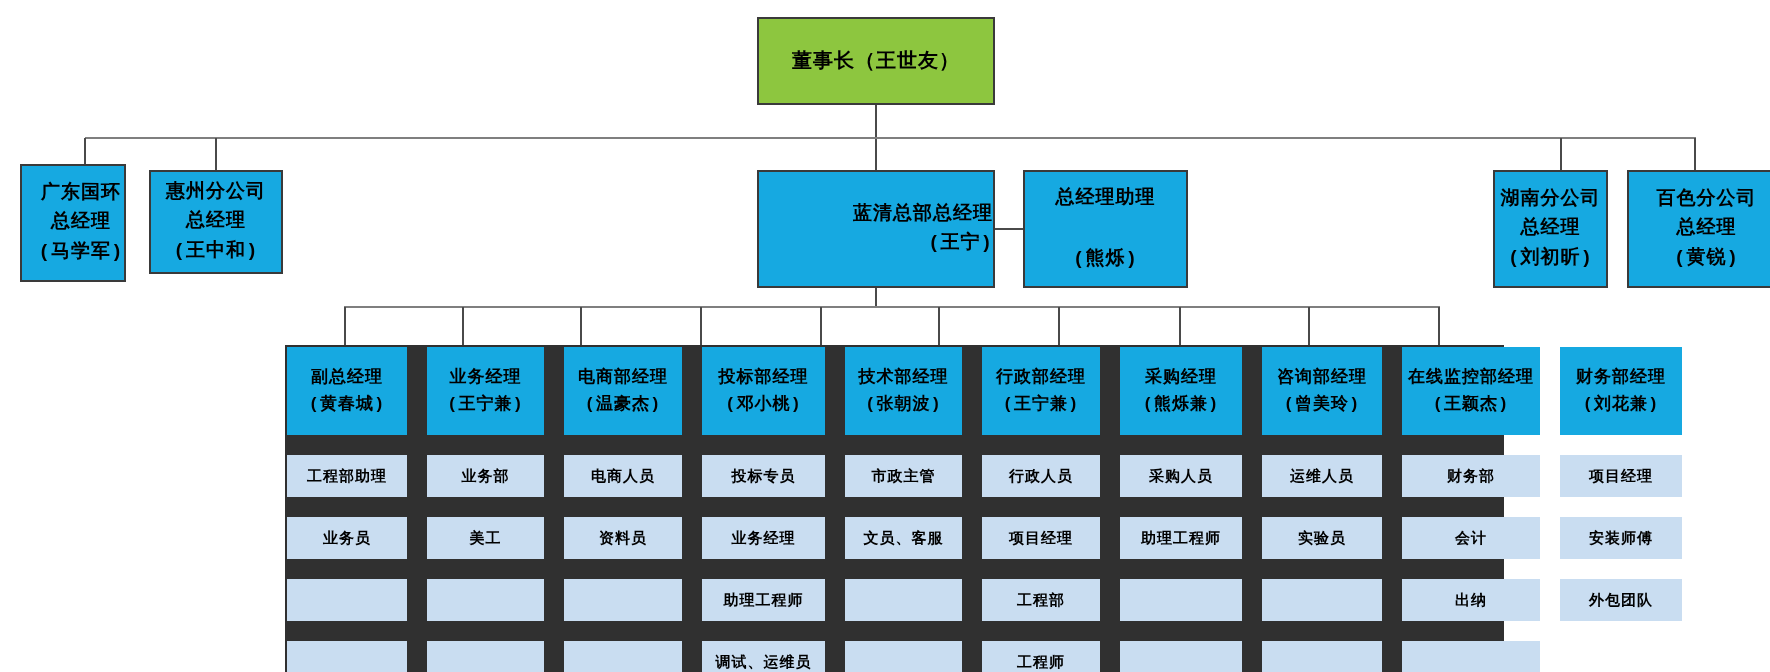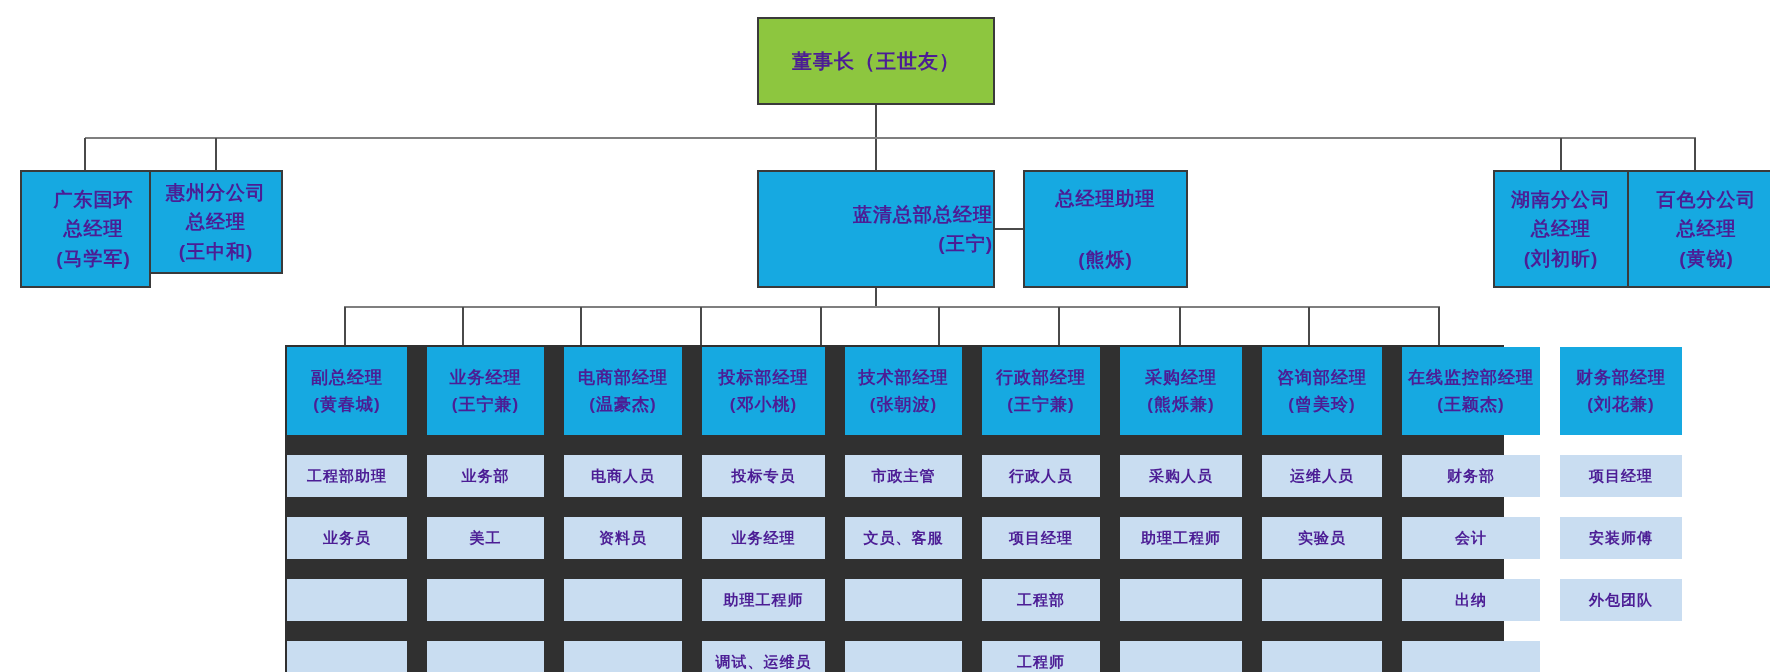--- a/index.html
+++ b/index.html
@@ -7,8 +7,8 @@
     position:relative;
     width:1770px;height:672px;
     background:#ffffff;
-    font-family:Liberation Sans, sans-serif;
-    color:#4c1d95;
+    font-family:Liberation Mono, monospace;
+    color:#000000;
     overflow:hidden;
   }
   

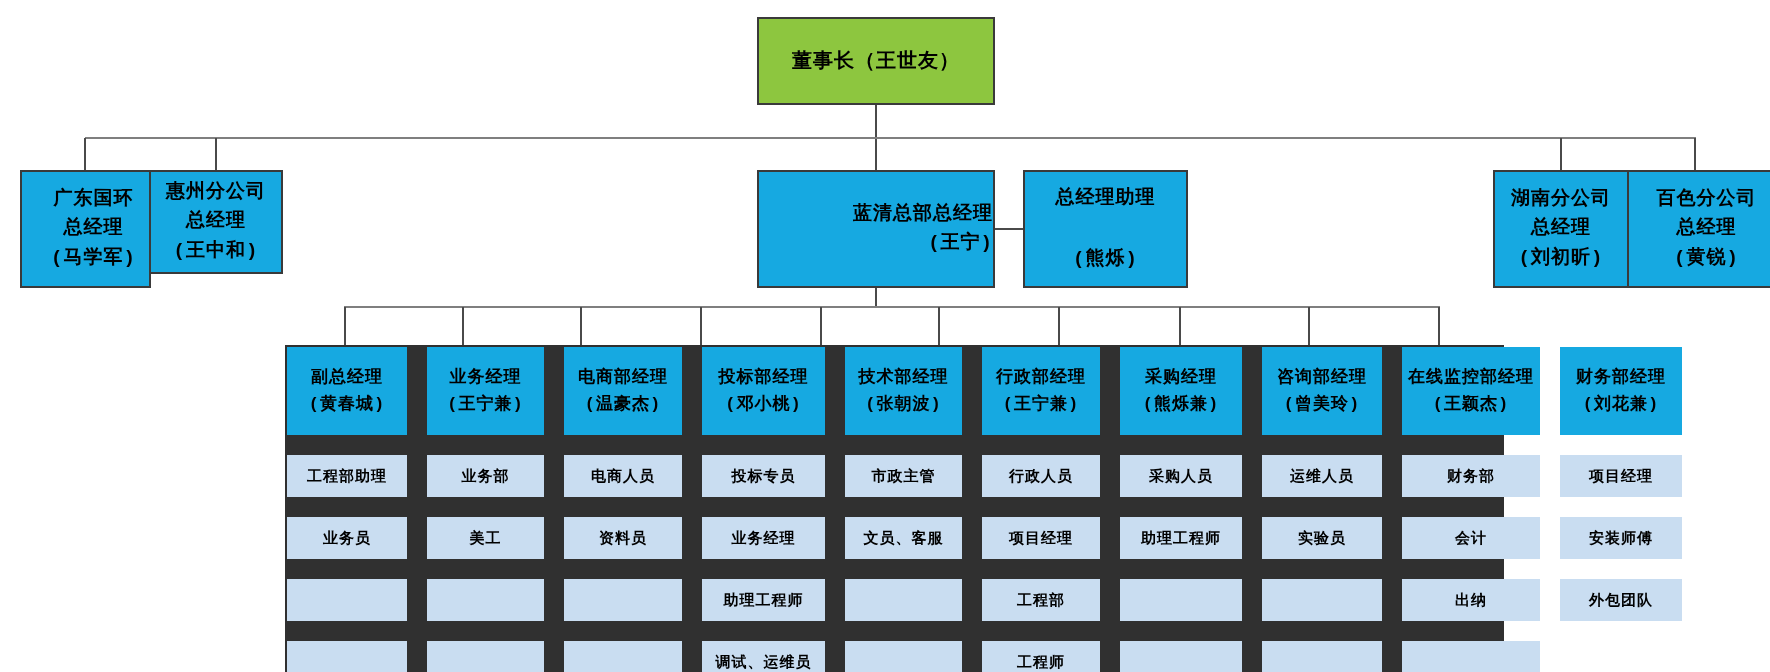--- a/index.html
+++ b/index.html
@@ -91,7 +91,7 @@
   <div class="line" style="left:1308px;top:307px;width:2px;height:38px;"></div>
   <div class="line" style="left:1438px;top:307px;width:2px;height:38px;"></div>
 
-  <div class="node blue" style="left:20px;top:170px;width:131px;height:118px;padding-left:16px;">
+  <div class="node blue" style="left:20px;top:164px;width:106px;height:118px;padding-left:16px;">
     <span>广东国环</span>
     <span>总经理</span>
     <span>(马学军)</span>

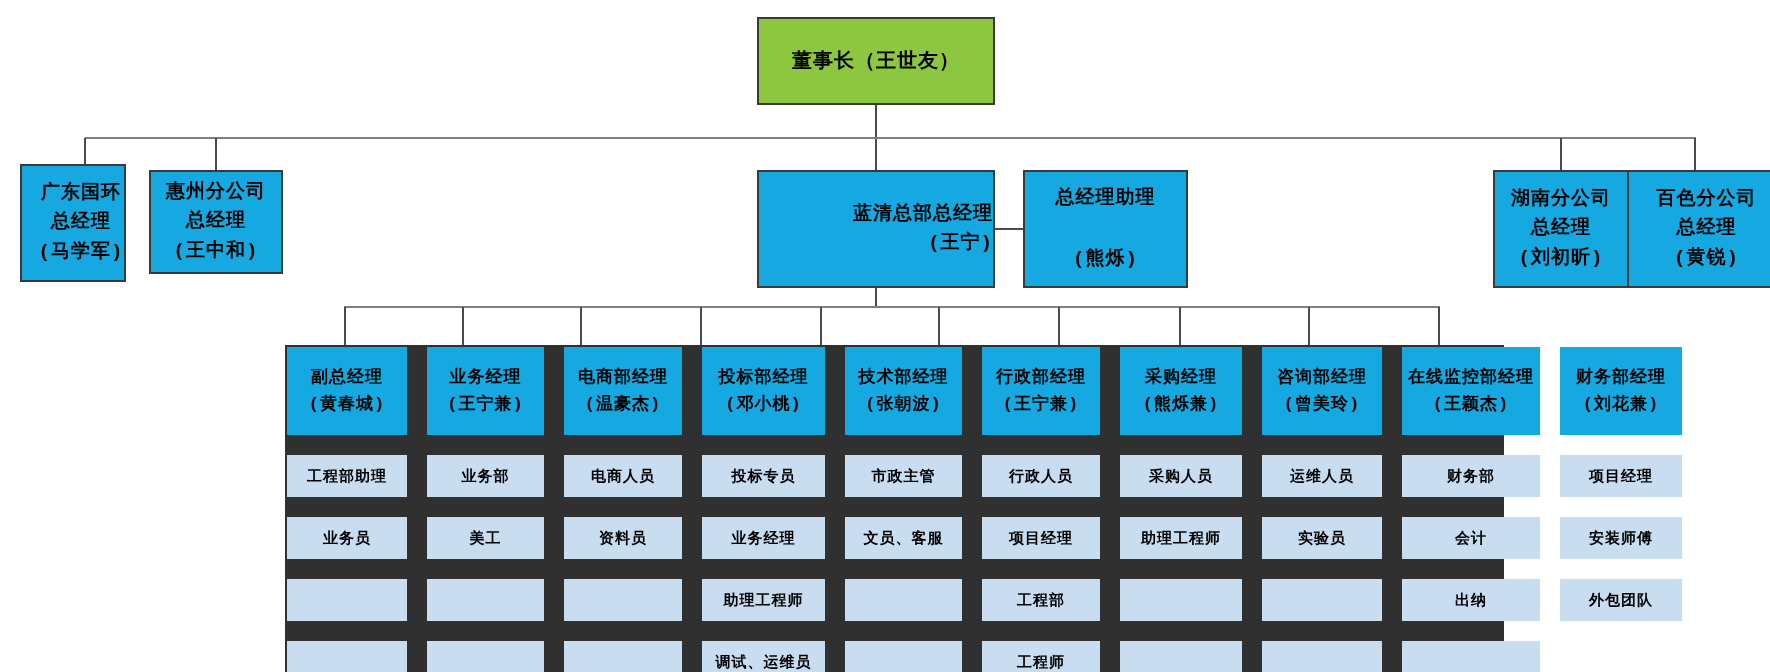--- a/index.html
+++ b/index.html
@@ -109,7 +109,7 @@
     <span>总经理助理</span>
     <span>(熊烁)</span>
   </div>
-  <div class="node blue" style="left:1493px;top:170px;width:136px;height:118px;">
+  <div class="node blue" style="left:1493px;top:170px;width:115px;height:118px;">
     <span>湖南分公司</span>
     <span>总经理</span>
     <span>(刘初昕)</span>

